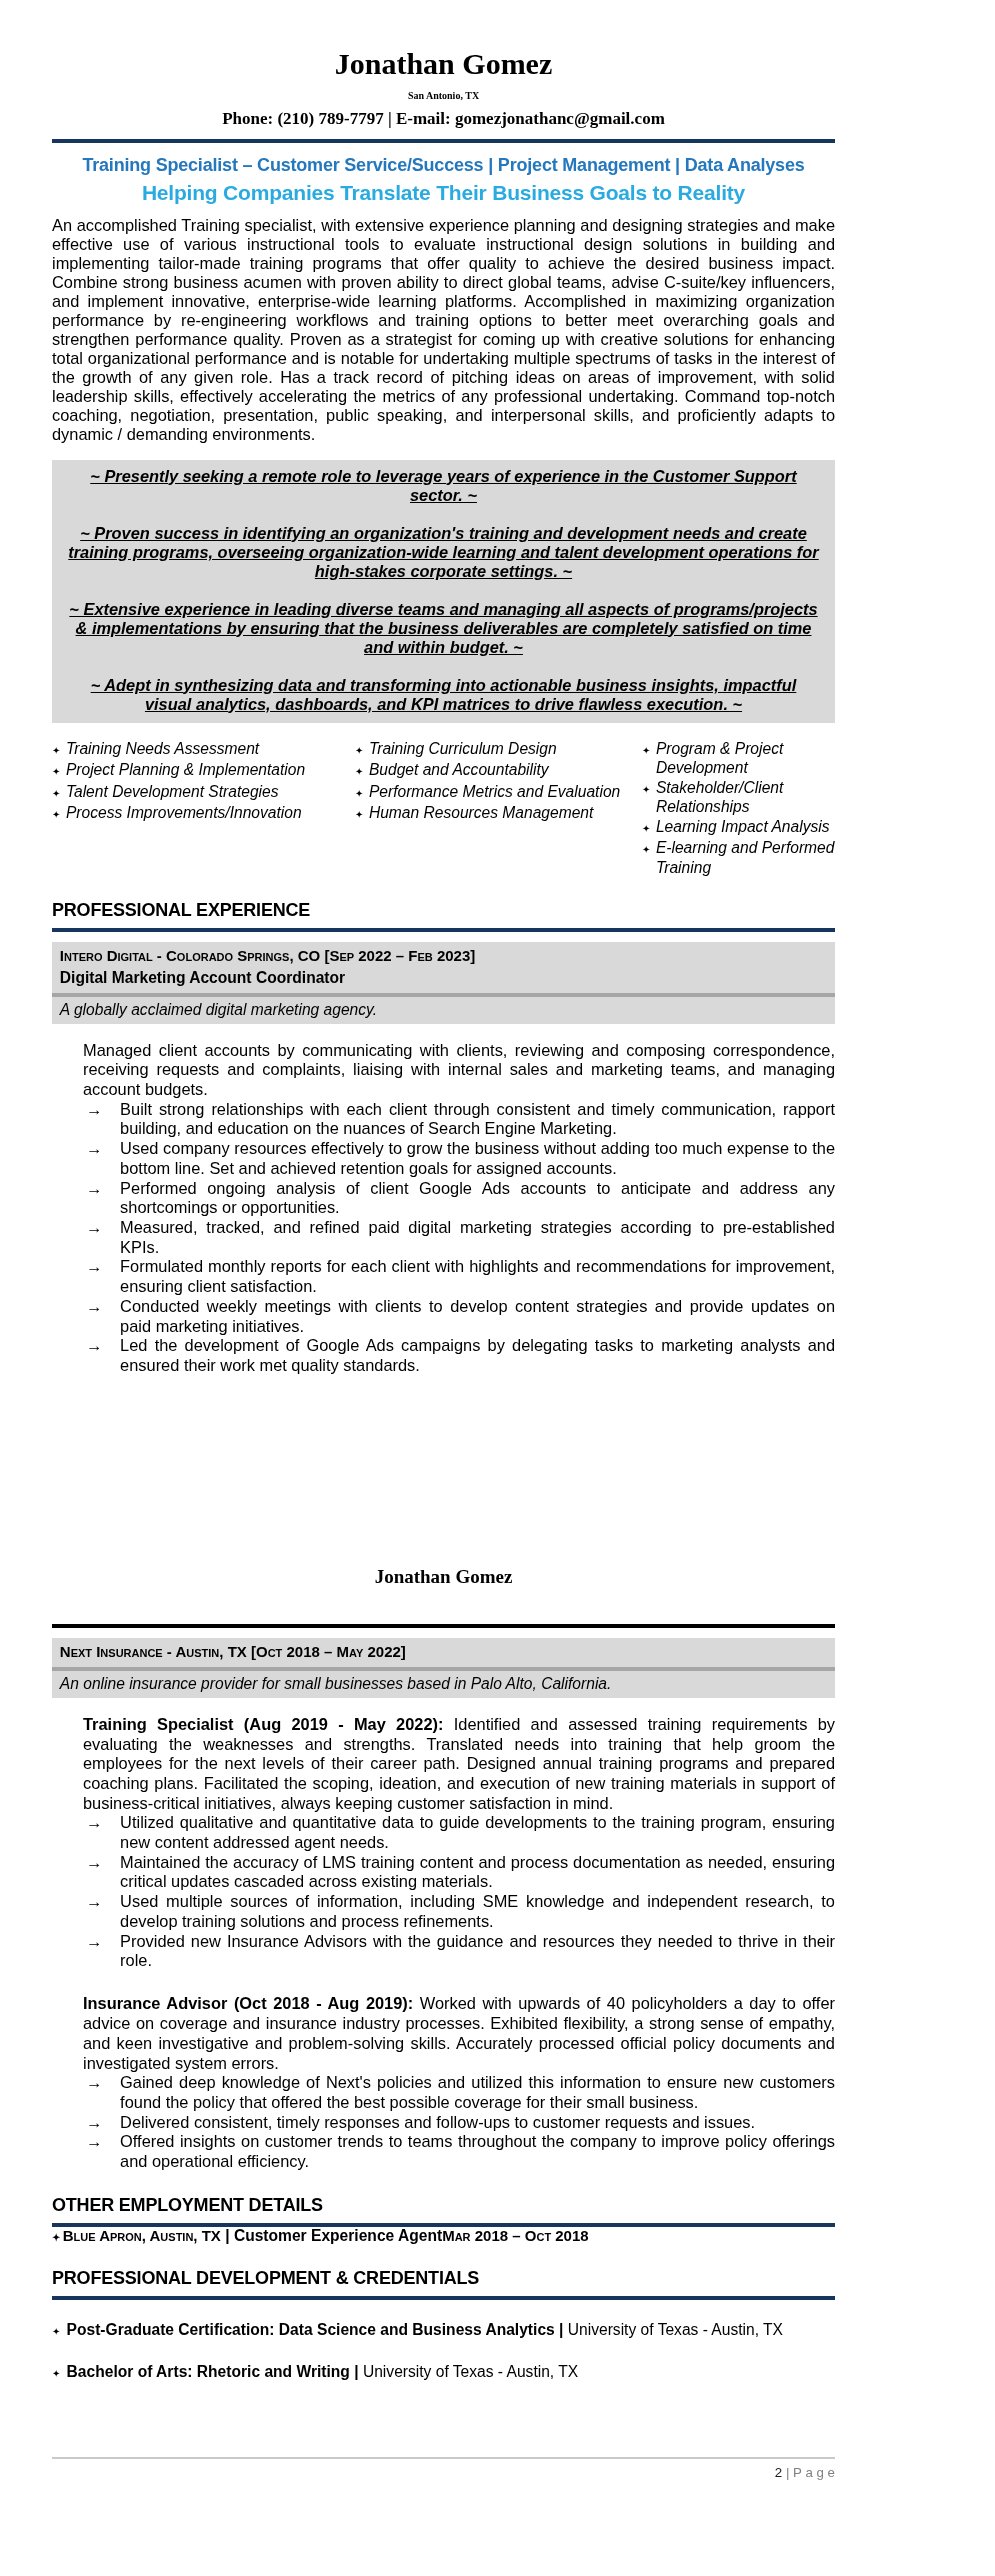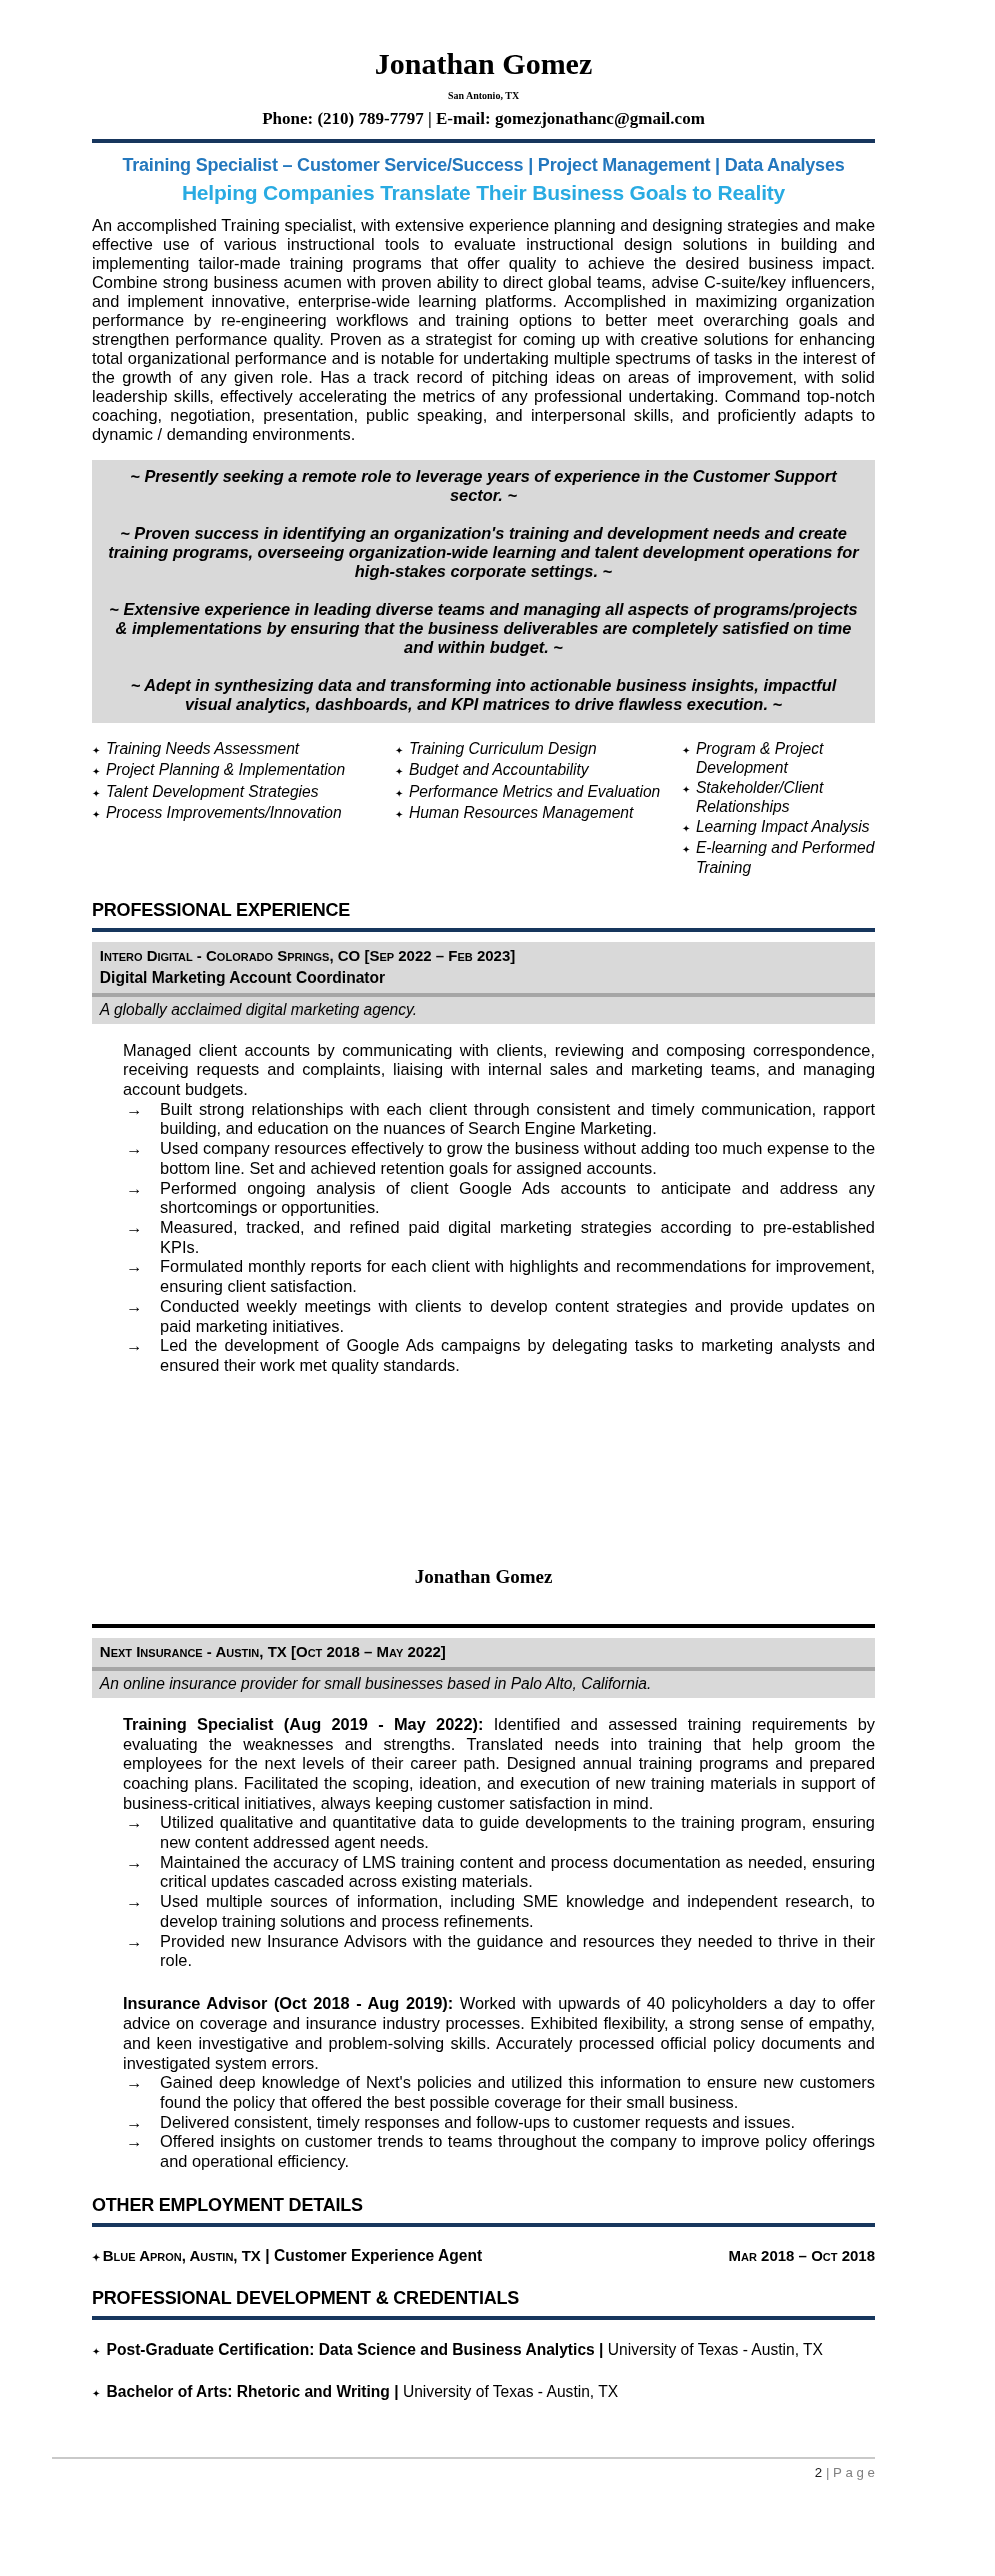--- a/index.html
+++ b/index.html
@@ -5,7 +5,7 @@
   html,body { margin:0; padding:0; background:#fff; }
   .page {
     position:relative; width:887px; height:2576px; background:#fff;
-    font-family:"Liberation Sans", sans-serif; color:#000; overflow:hidden;padding-left:40px;
+    font-family:"Liberation Sans", sans-serif; color:#000; overflow:hidden;
   }
   .content { padding:0 52px; }
 

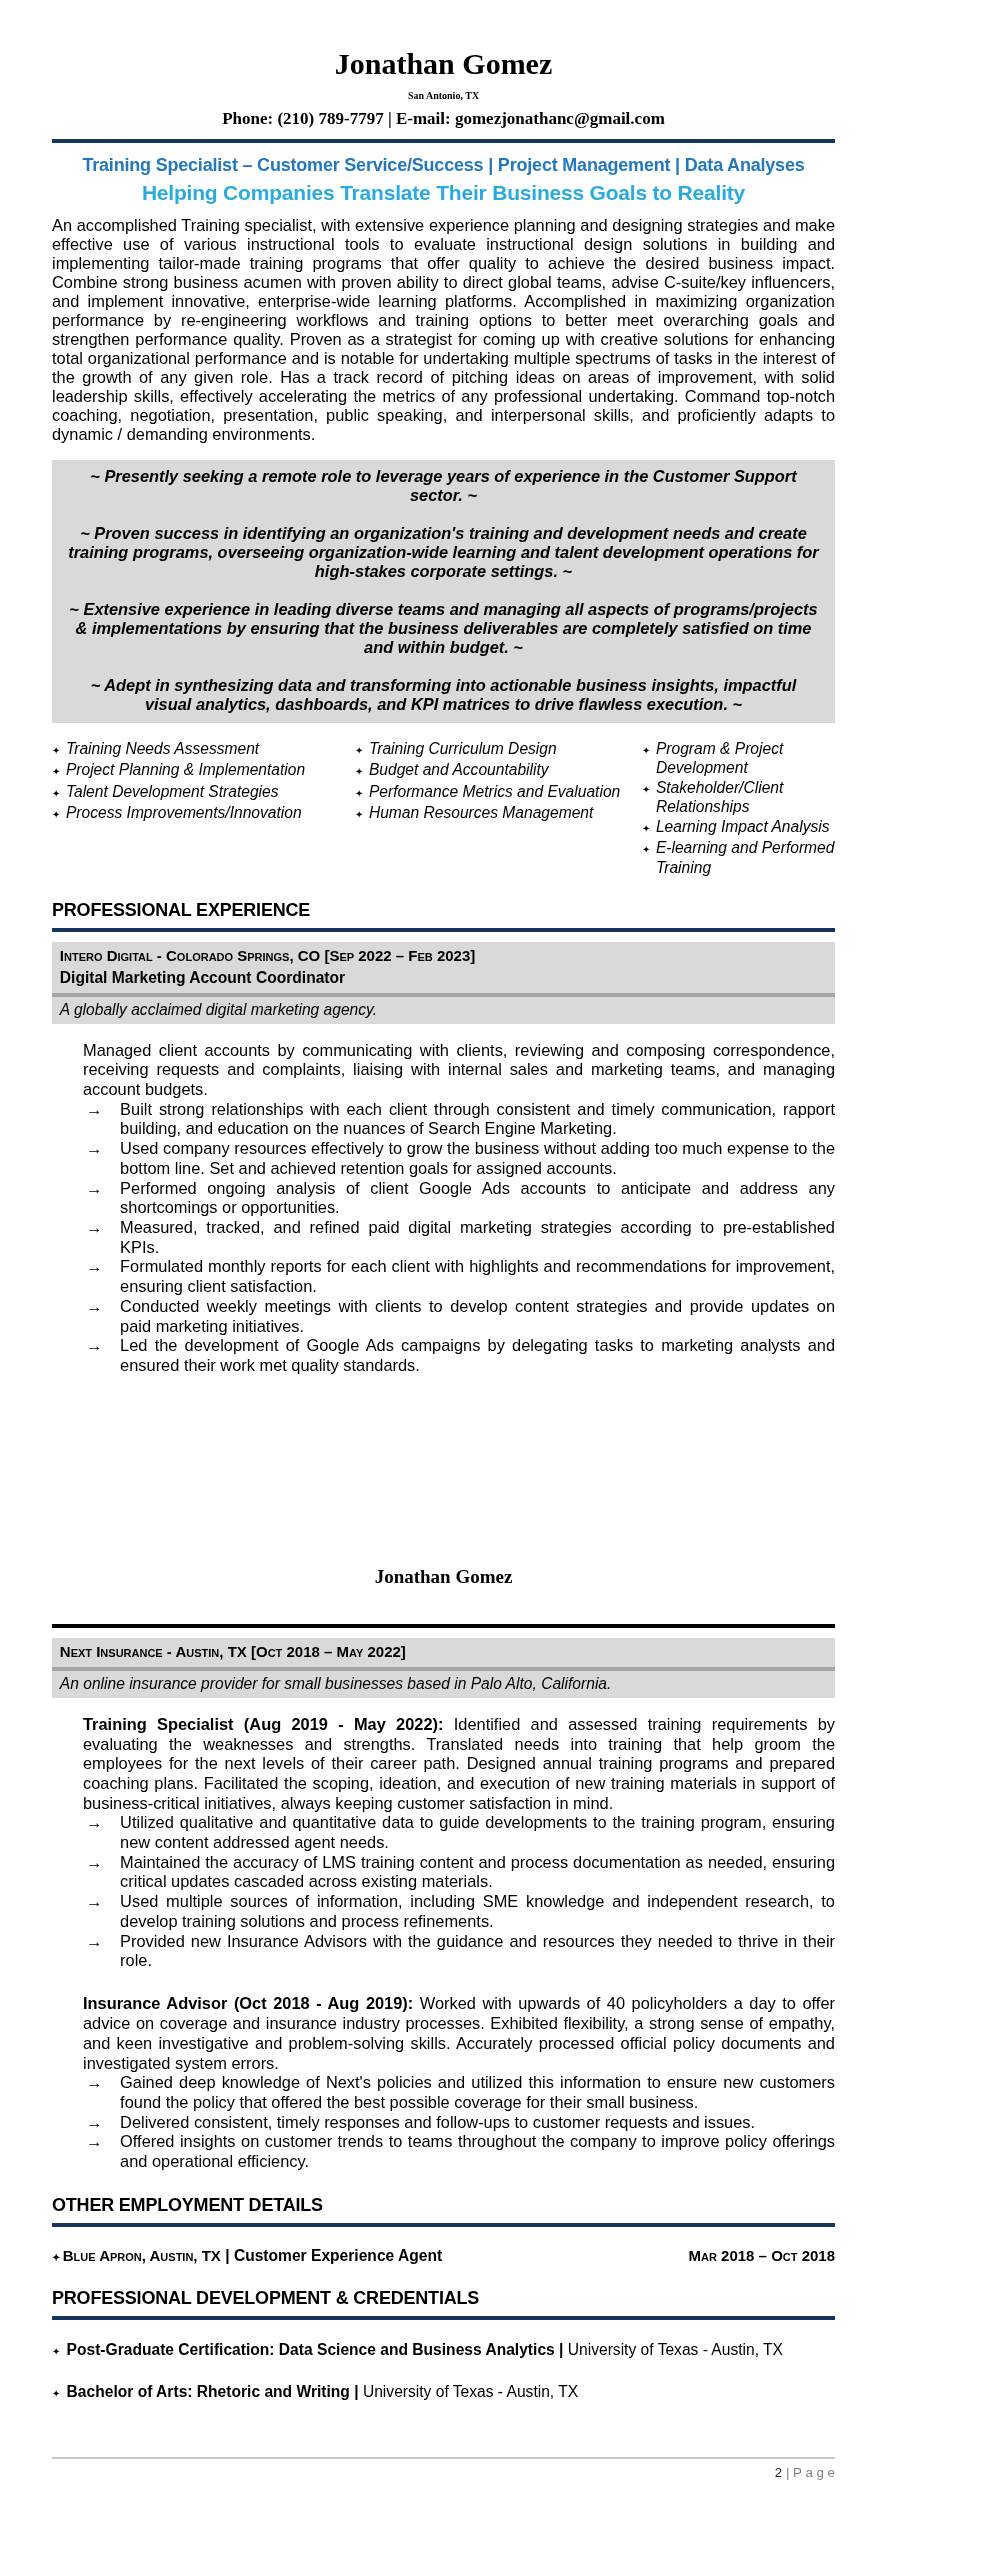--- a/index.html
+++ b/index.html
@@ -30,7 +30,7 @@
   .hl-box { margin-top:5.5px; background:#D9D9D9; padding:6.2px 14px 9.4px;
             font-size:16.4px; font-weight:700; font-style:italic; line-height:19px;
             text-align:center; }
-  .hl-box p { margin:19px 0 0; }
+  .hl-box p { margin:19px 0 0;text-decoration:underline; }
   .hl-box p:first-child { margin-top:0; }
 
   

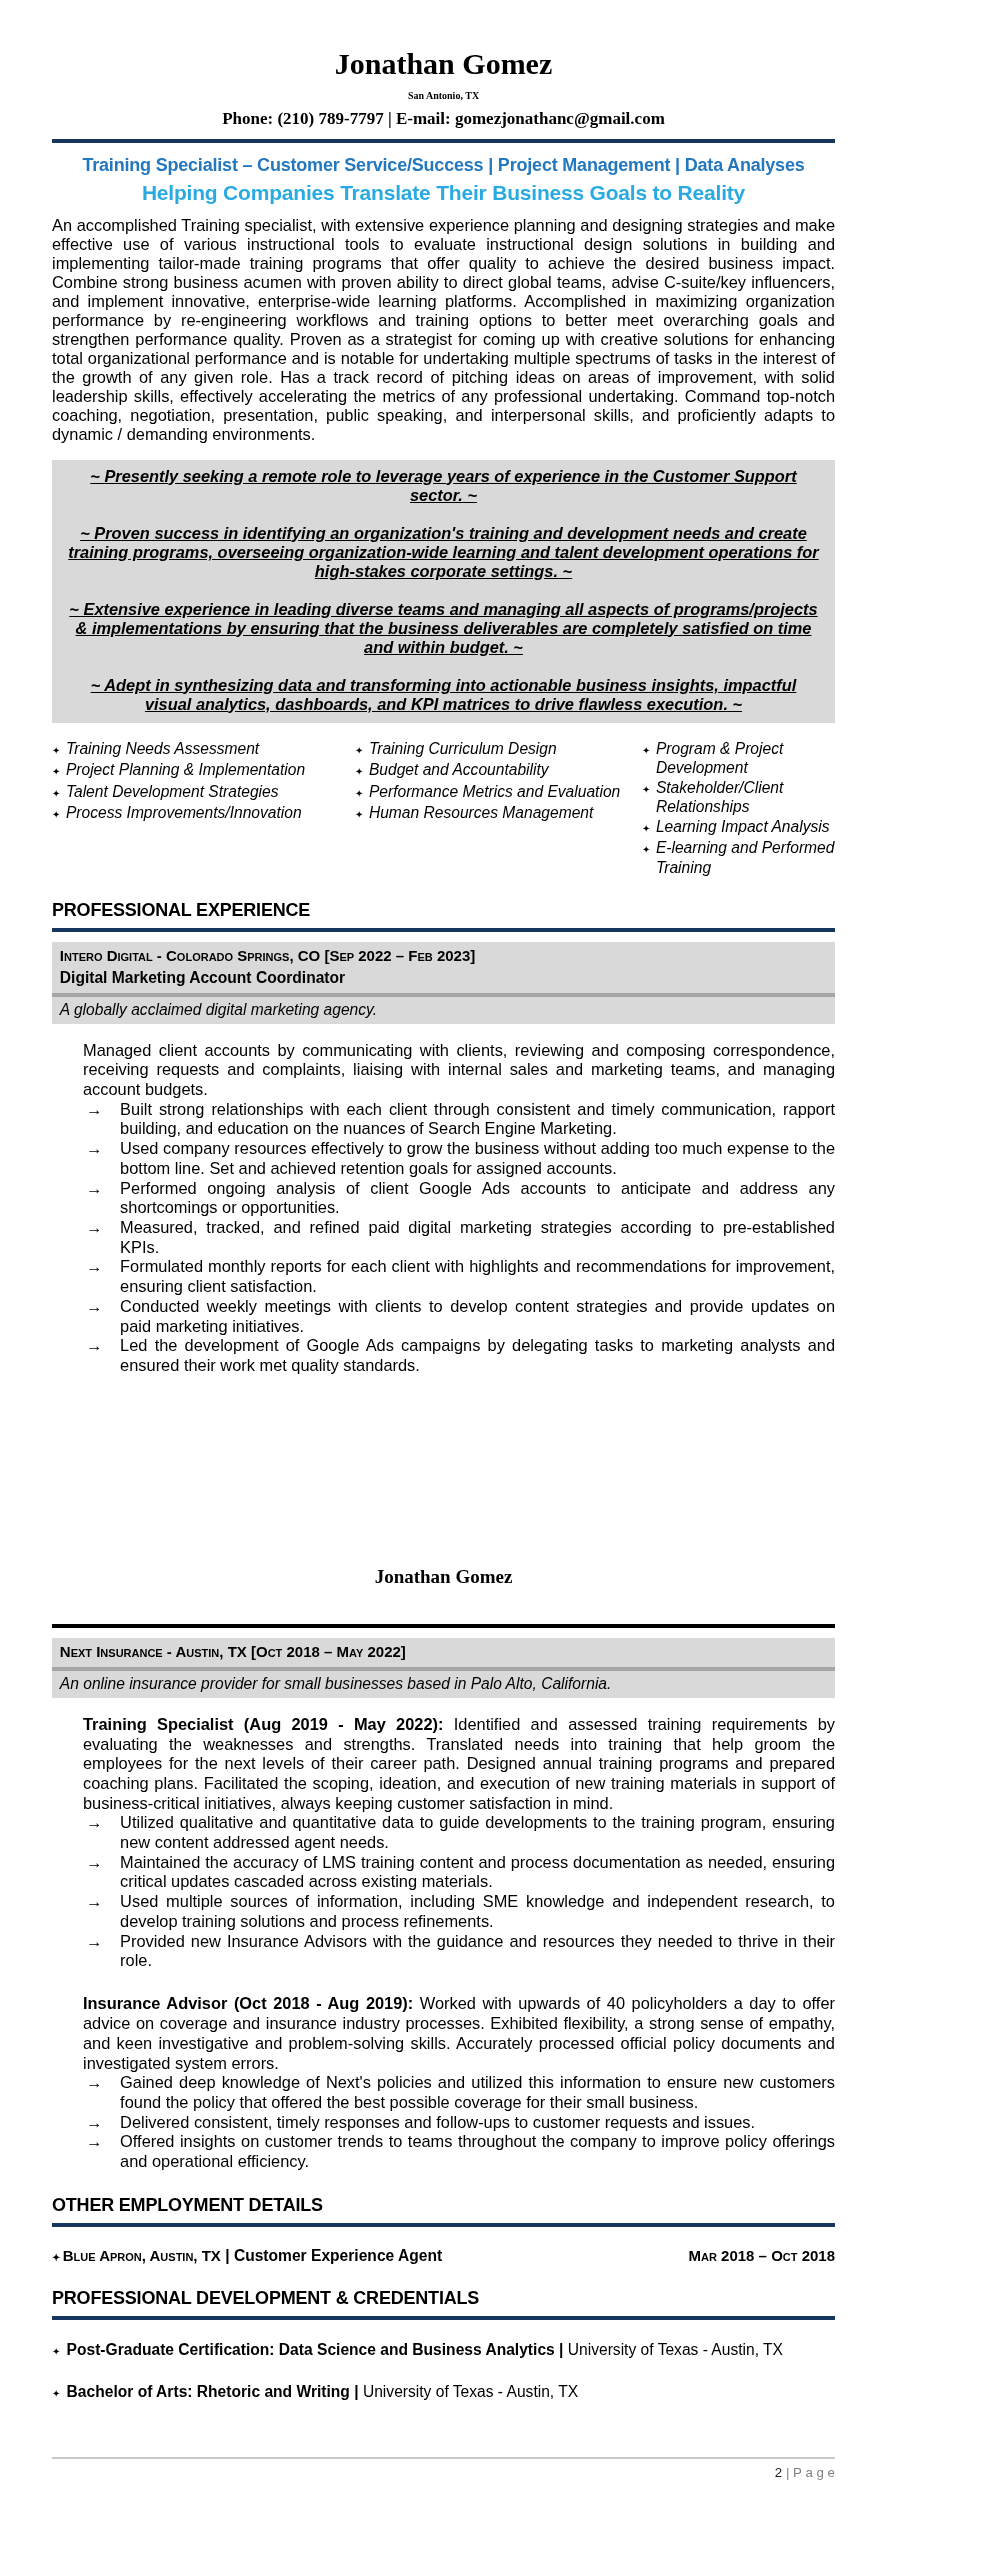--- a/index.html
+++ b/index.html
@@ -68,7 +68,7 @@
   .page-sep { margin-top:36px; height:4.7px; background:#000; }
 
   
-  .other-row { margin-top:20px; display:flex; justify-content:space-between;
+  .other-row { display:flex; justify-content:flex-start;
                align-items:baseline; font-weight:700; }
   .other-left { font-size:15.6px; }
   .other-left .diamond { font-size:10px; margin-right:2.3px; }

